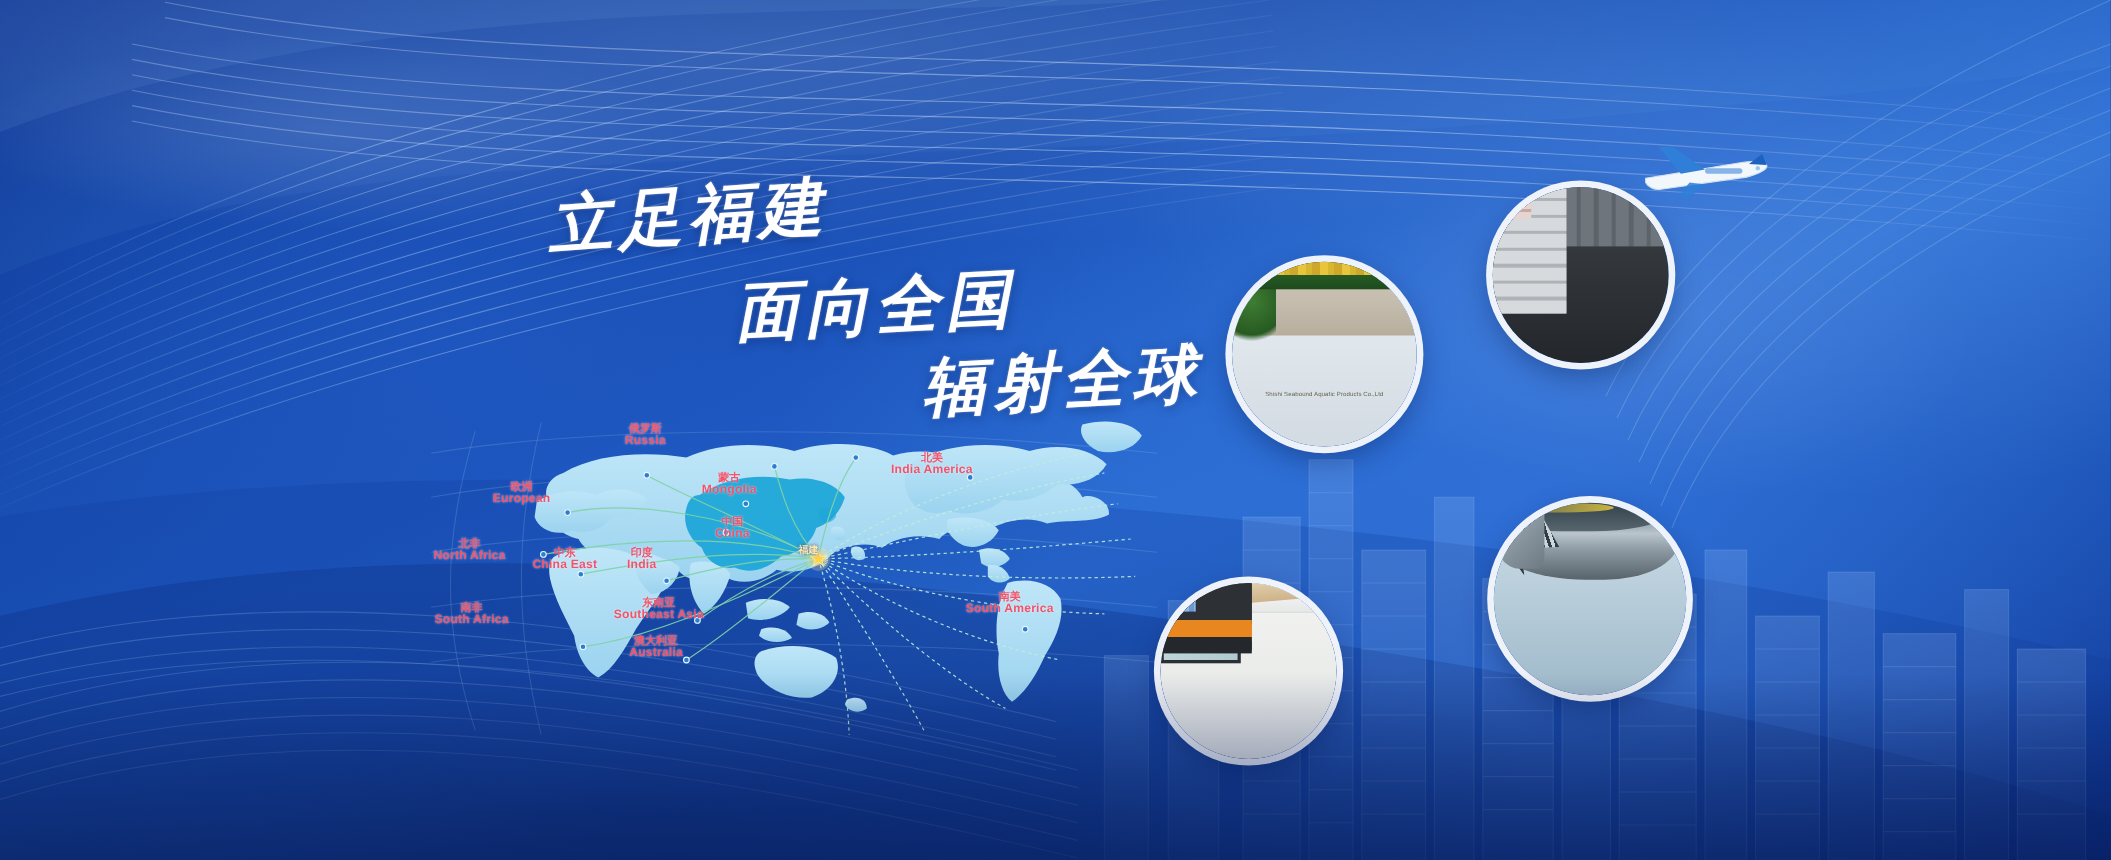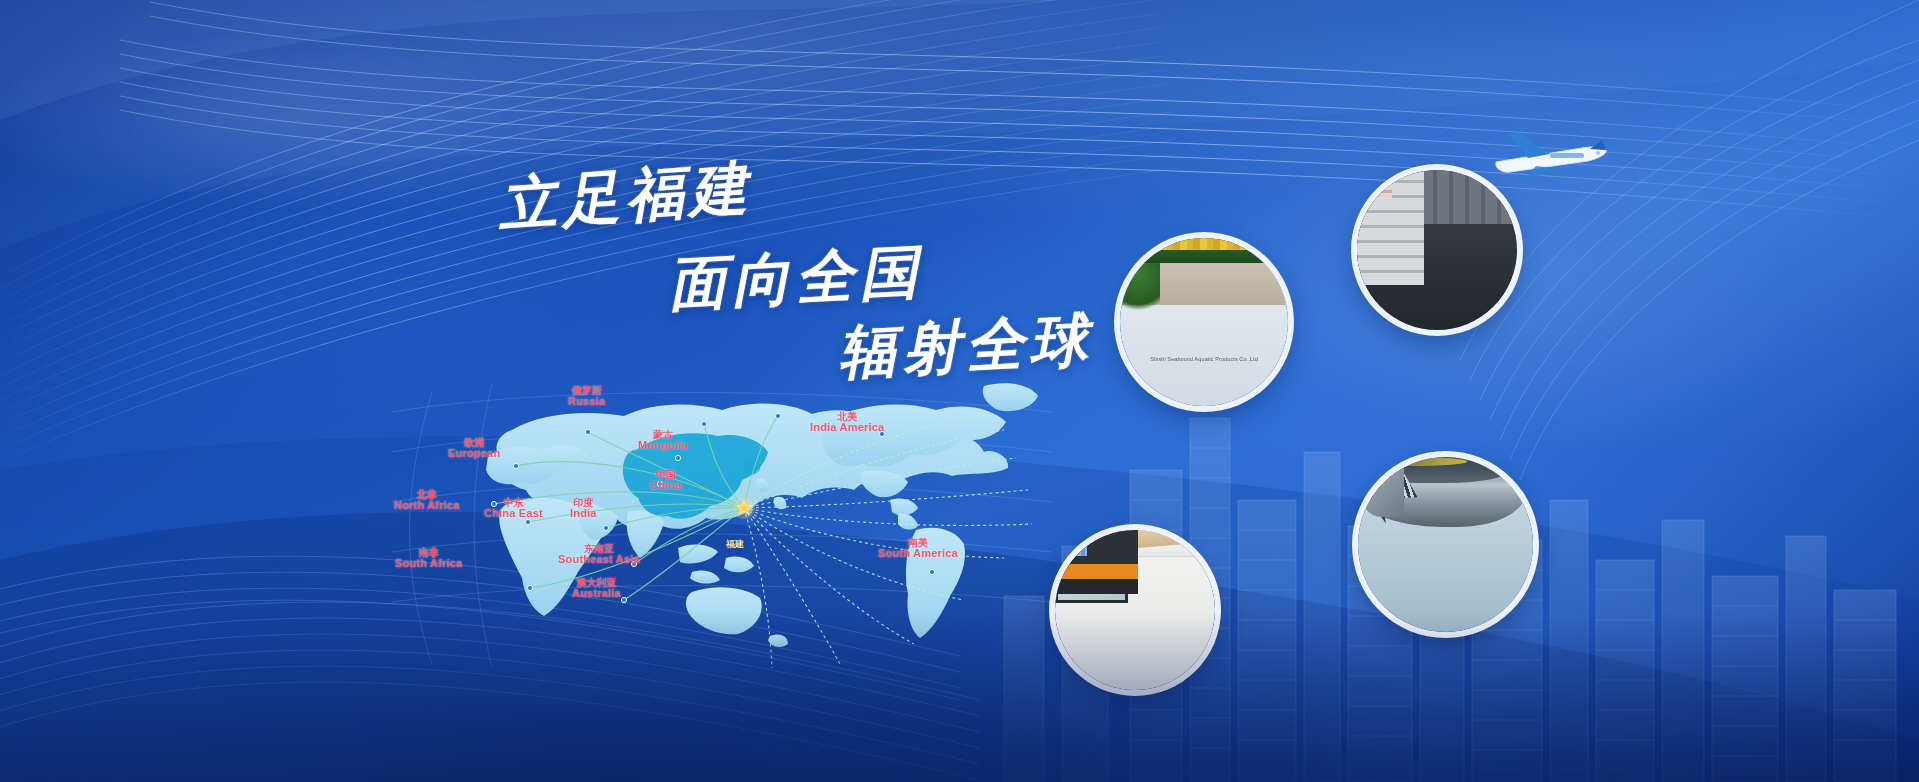--- a/index.html
+++ b/index.html
@@ -456,7 +456,7 @@
       <span class="cn">南美</span>
       <span class="en">South America</span>
     </div>
-    <div class="hub-label" style="position:absolute;left:334px;top:122px;margin-top:44px;">福建</div>
+    <div class="hub-label" style="position:absolute;left:334px;top:122px;">福建</div>
   </div>
 
   <div class="pc" id="photo-factory">

